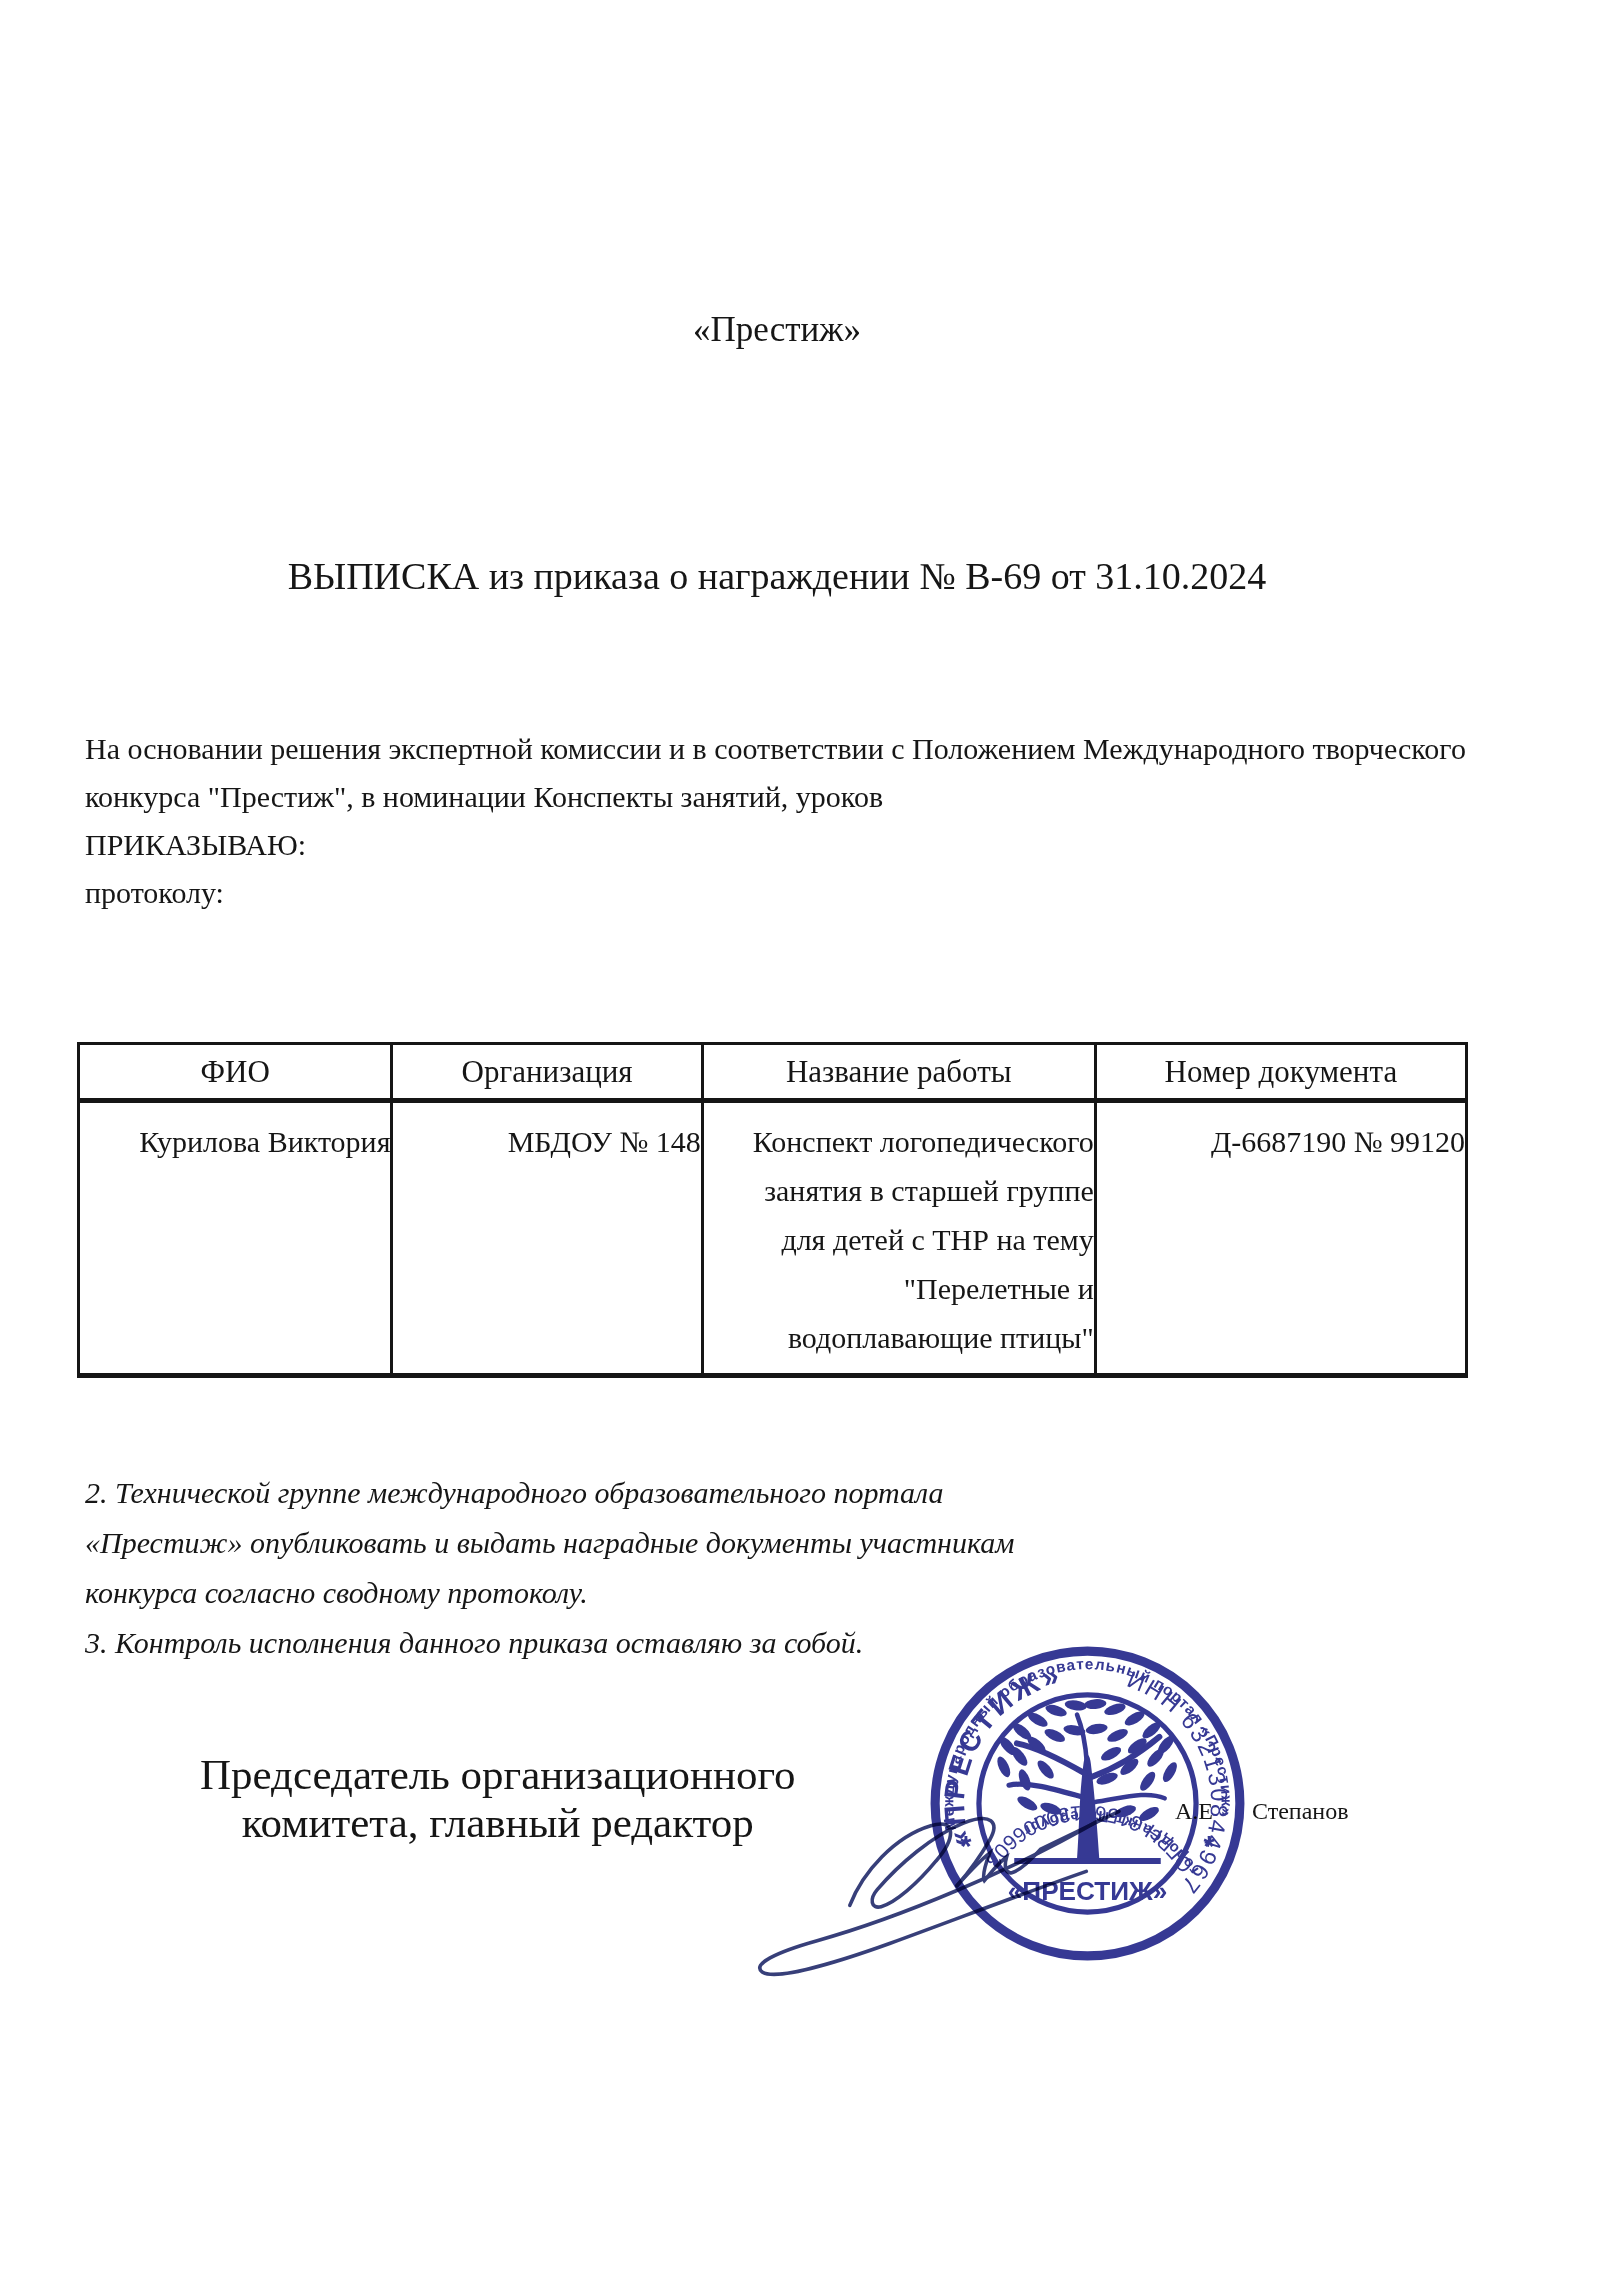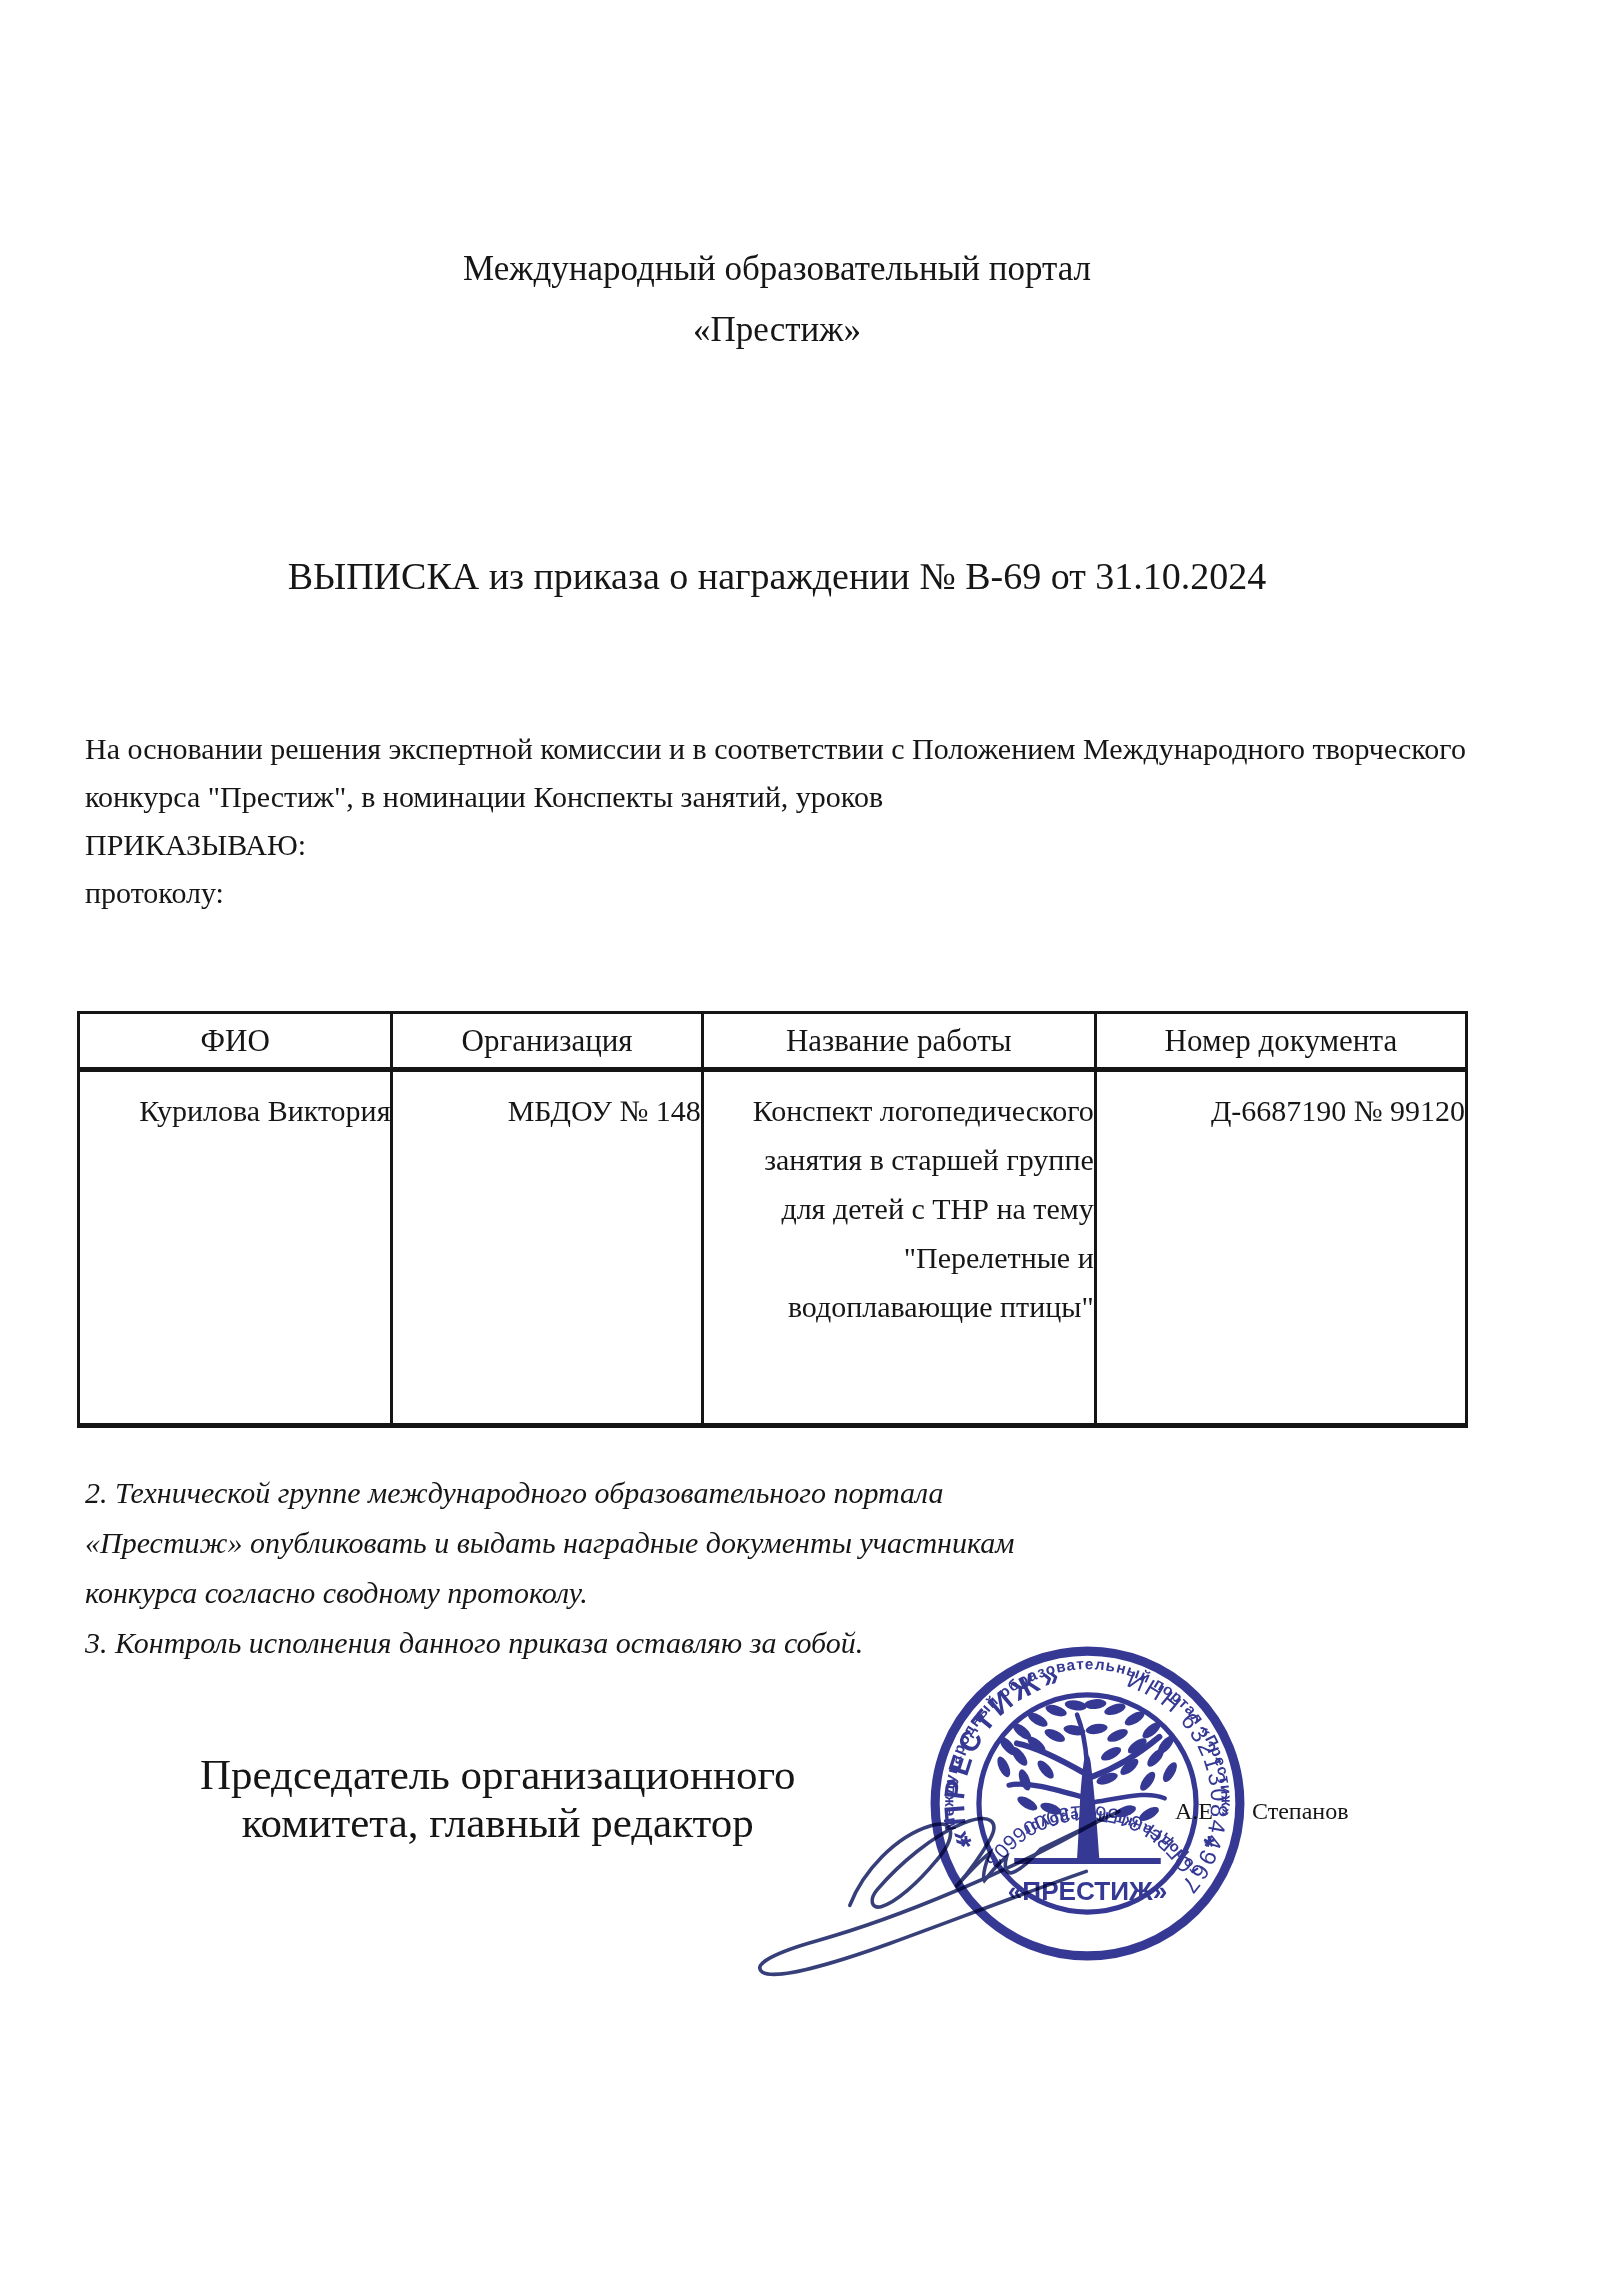--- a/index.html
+++ b/index.html
@@ -54,7 +54,6 @@
 
 <div class="page">
 
-  <div class="abs centered title-line" style="top:239px;">Международный образовательный портал</div>
   <div class="abs centered title-line" style="top:300px;">«Престиж»</div>
 
   <div class="abs centered heading-line" style="top:553px;">ВЫПИСКА из приказа о награждении № В-69 от 31.10.2024</div>

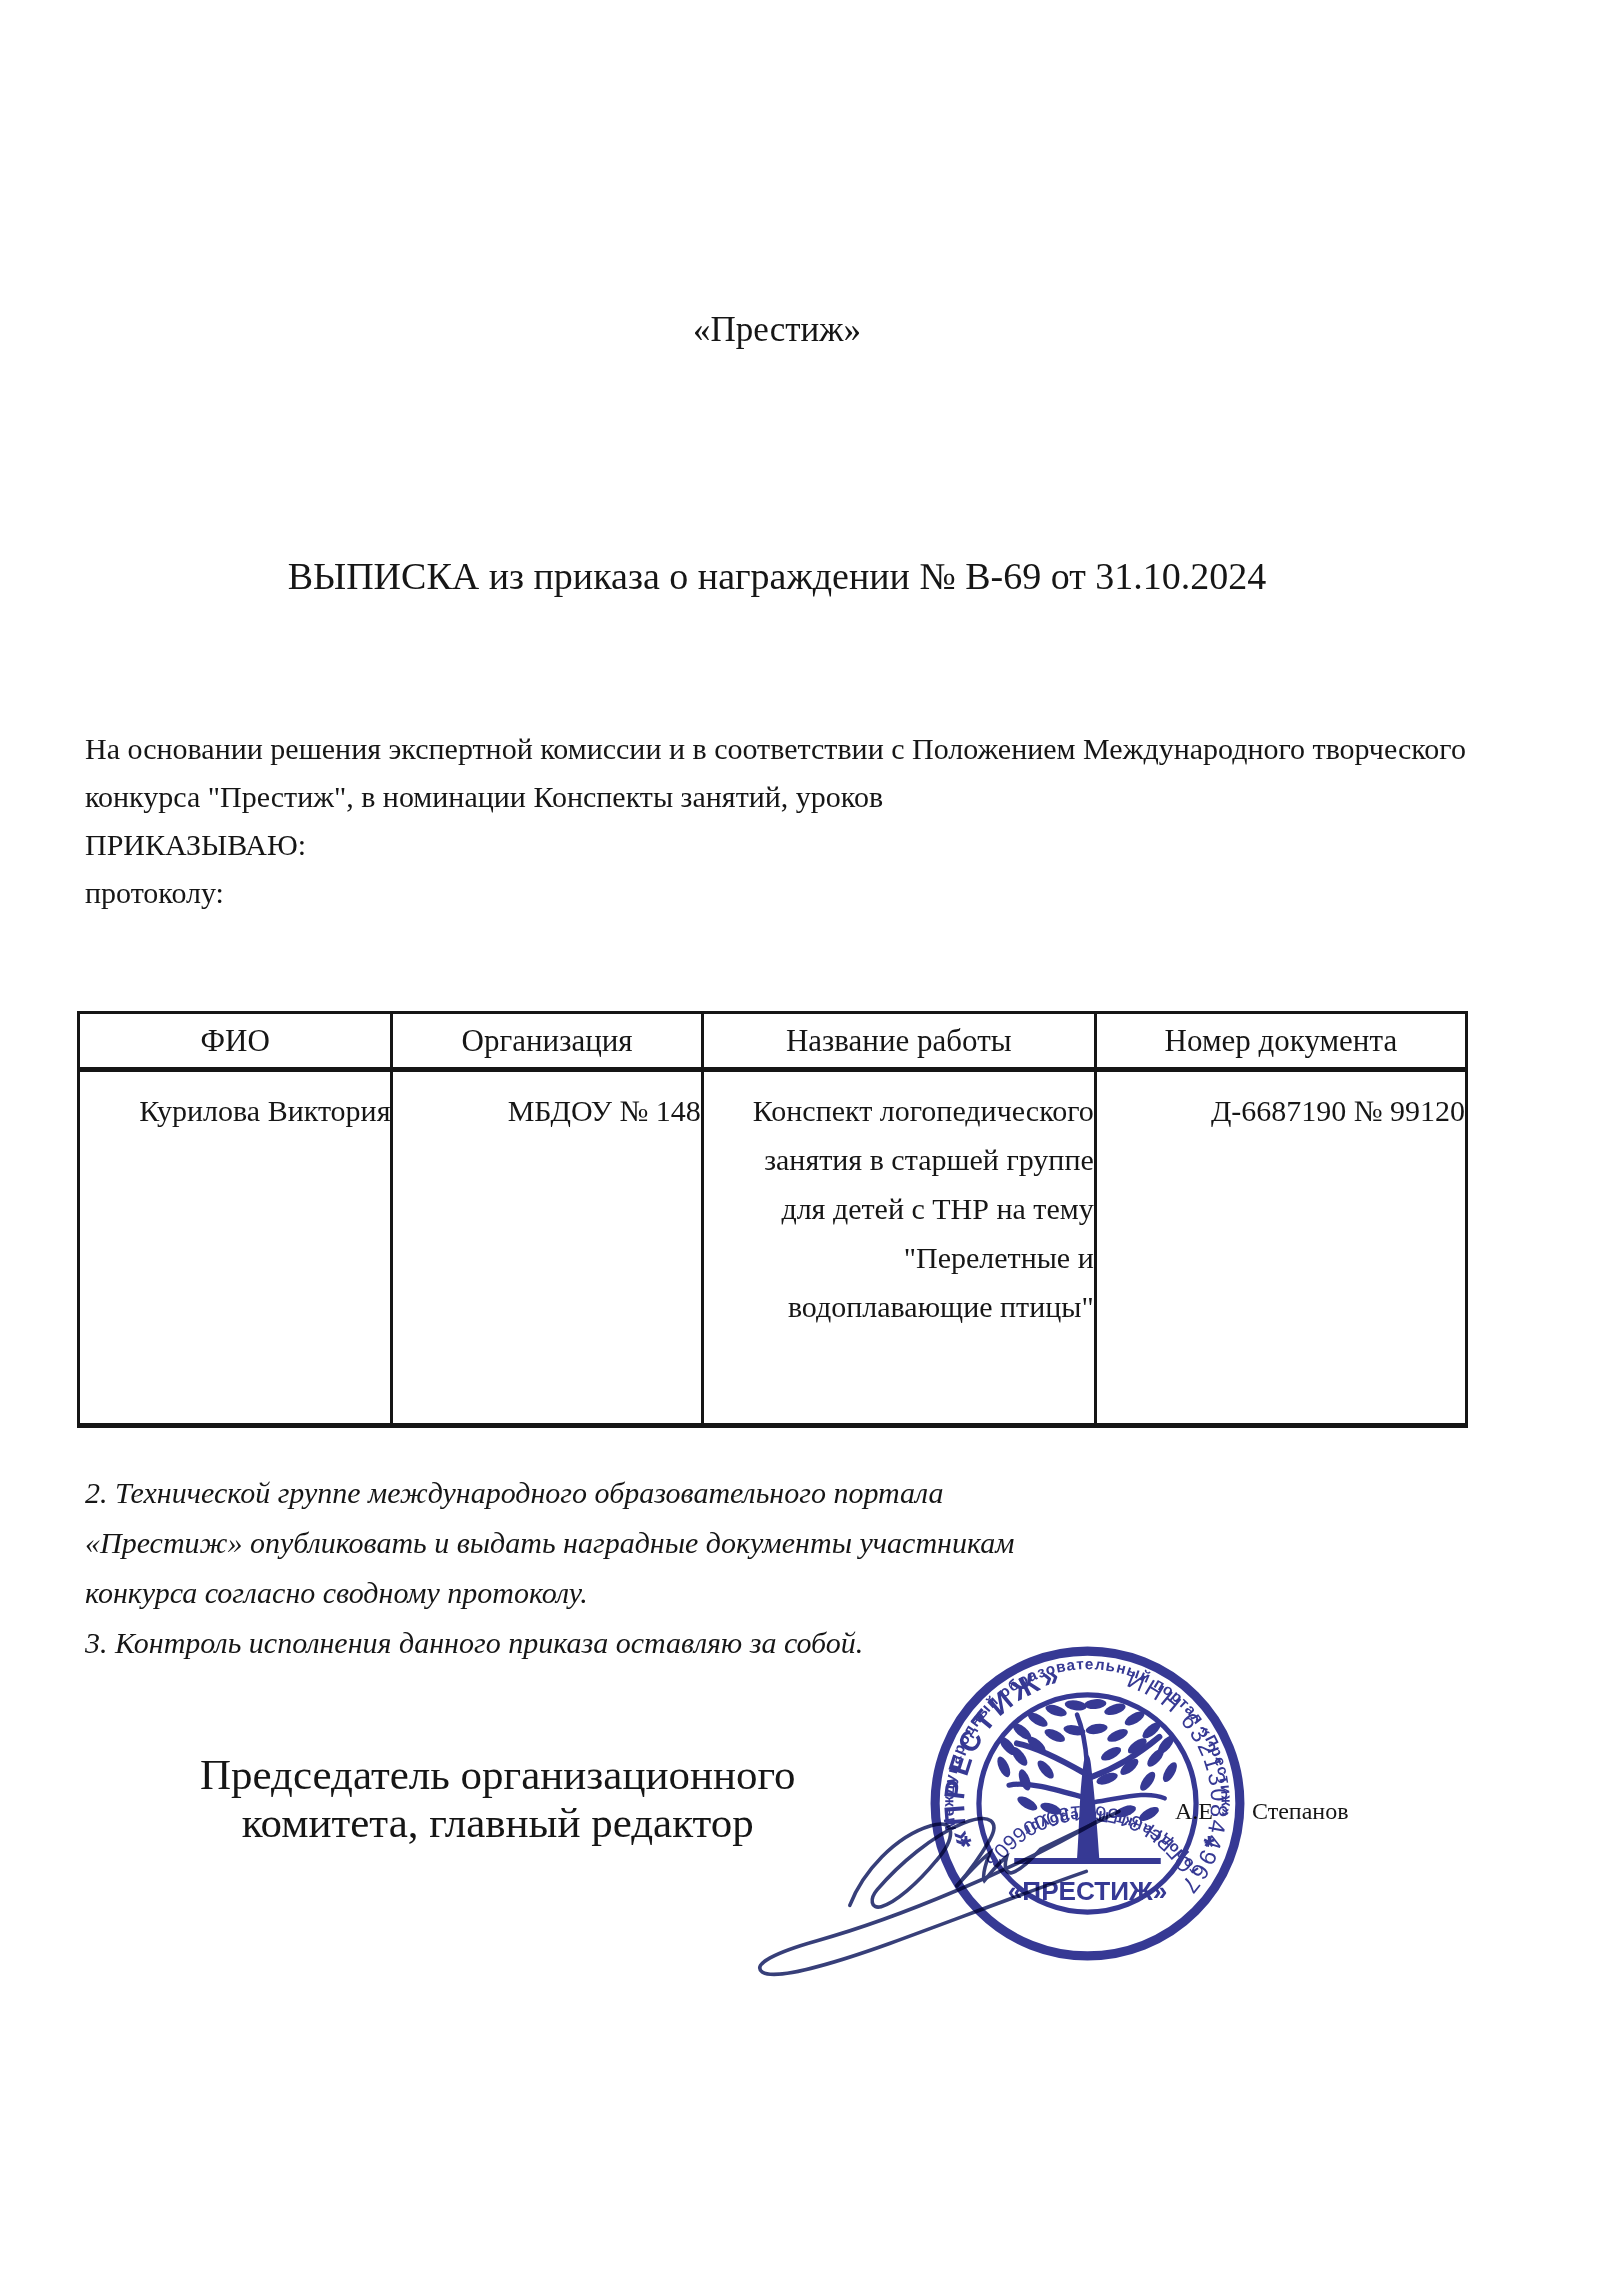--- a/index.html
+++ b/index.html
@@ -21,7 +21,7 @@
   .body-block2 div{white-space:nowrap;font-style:italic;}
   
   .doc-table{
-    left:77px;top:1011px;width:1391px;height:417px;
+    left:77px;top:1042px;width:1391px;height:336px;
     display:grid;
     grid-template-columns:481fr 476fr 603fr 565fr;
     grid-template-rows:58px 1fr;

